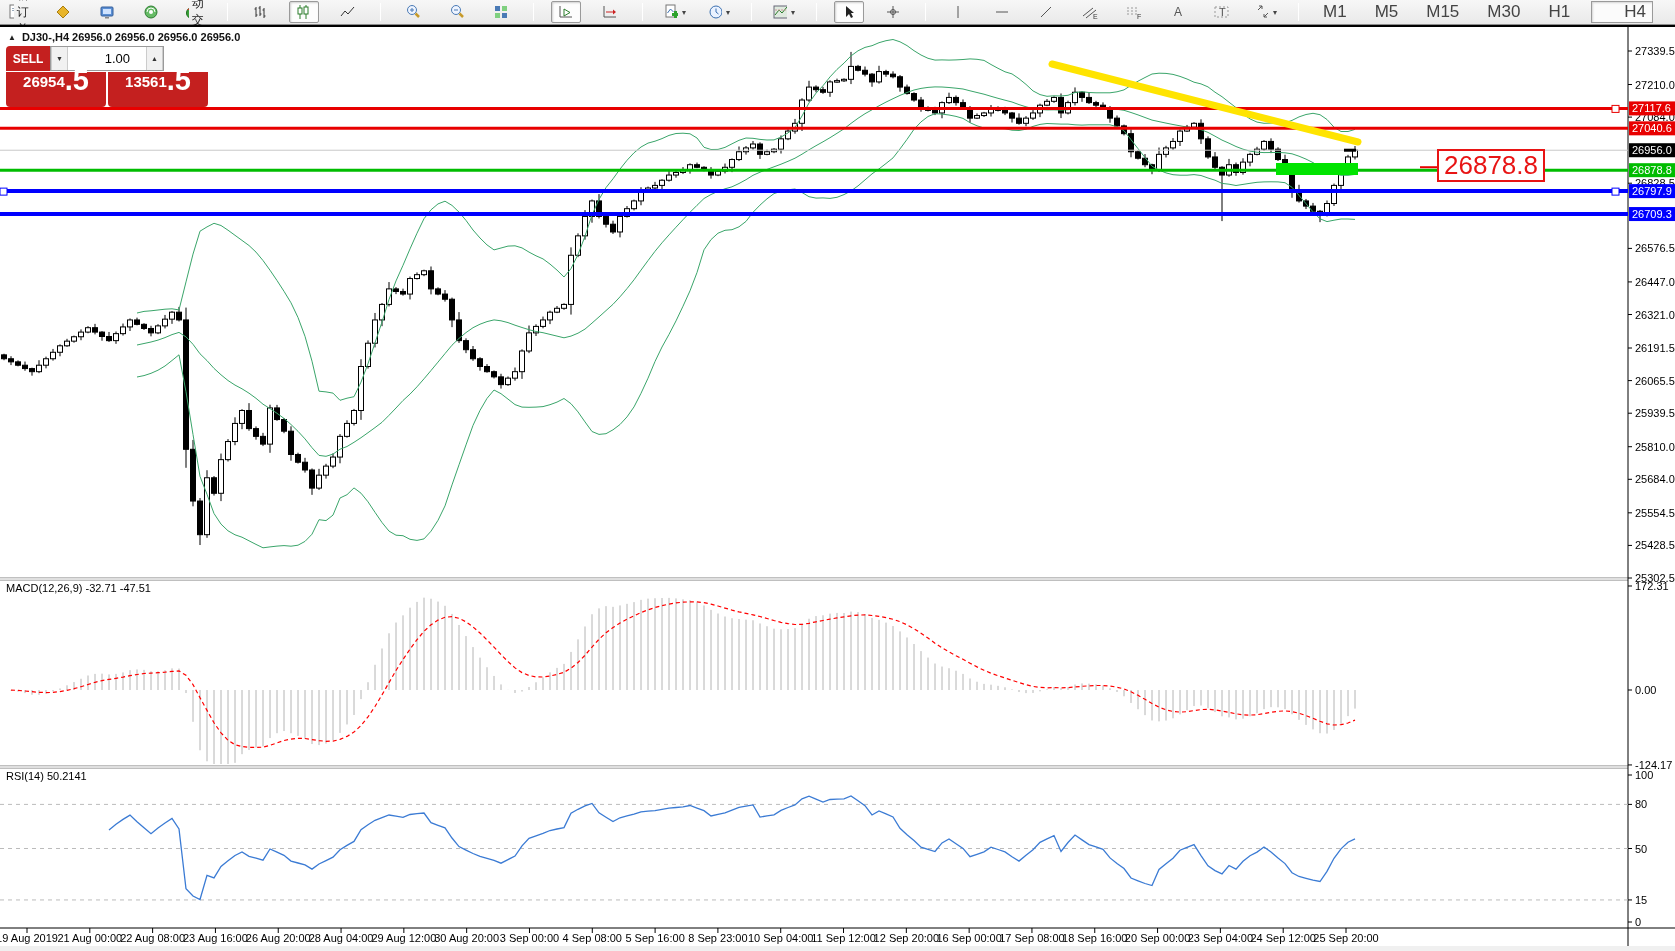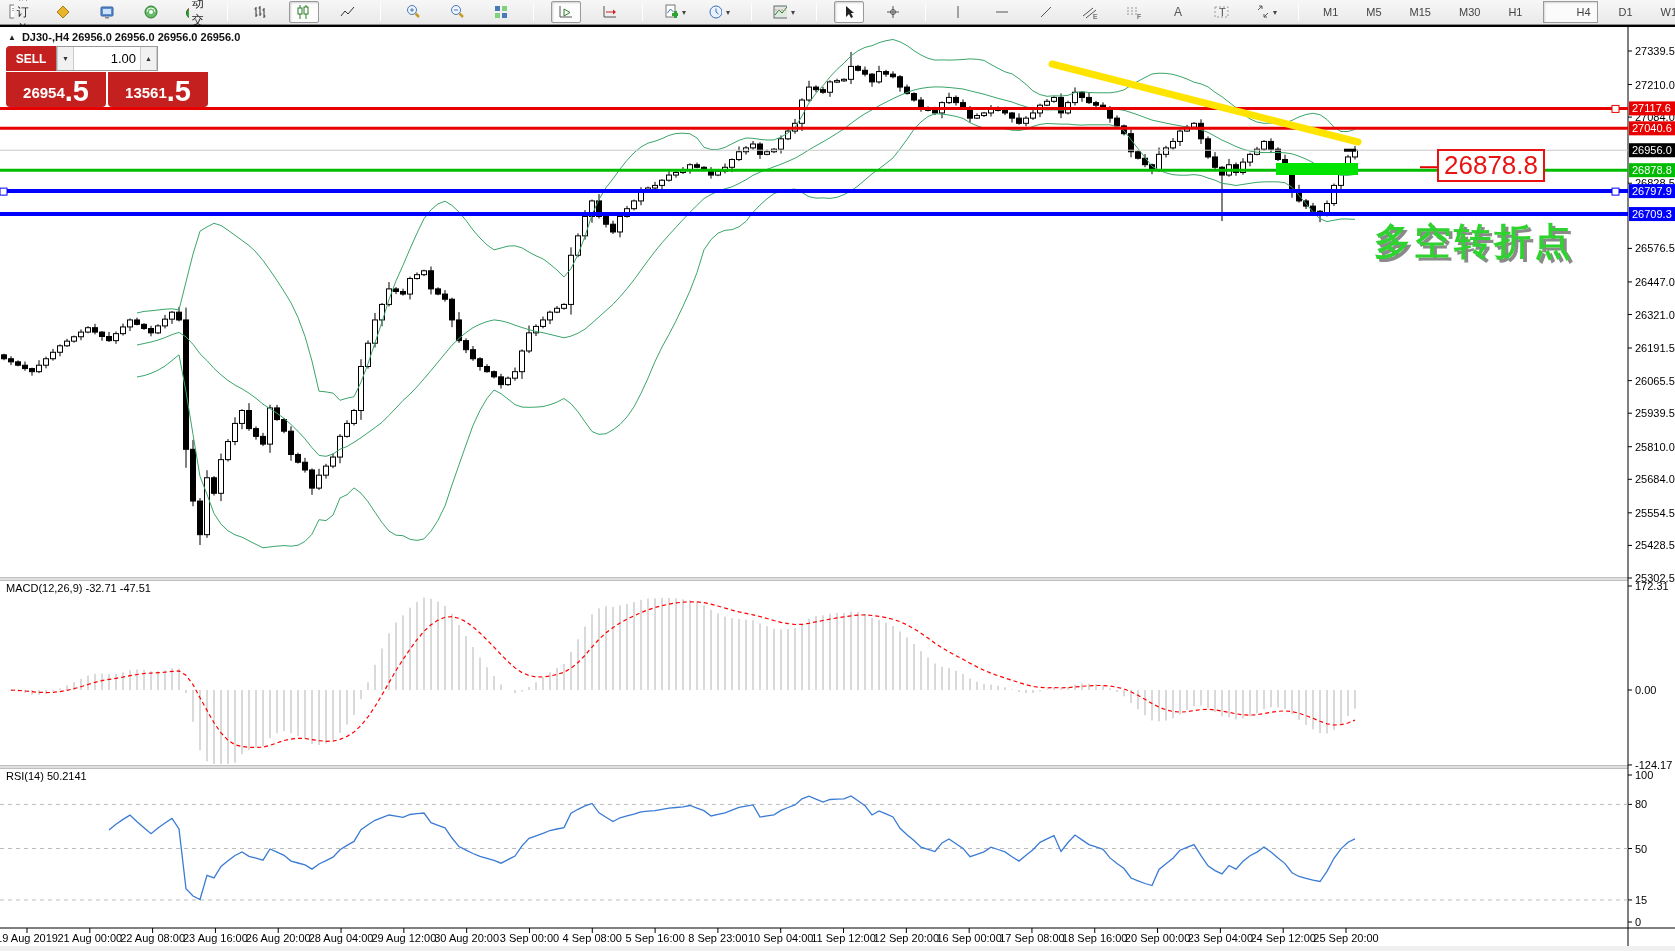--- a/index.html
+++ b/index.html
@@ -12,7 +12,7 @@
   .tbtn.pressed{background:#fdfdfd;border:1px solid #9a9a9a;box-shadow:inset 1px 1px 2px rgba(0,0,0,.18);}
   .tbtn .dd{font-size:8px;color:#444;margin-left:1px;}
   .sep{width:1px;height:18px;background:#c3c3c3;border-right:1px solid #fff;margin:0 3px;}
-  .tf{font-size:11px;color:#444;padding:0 6px;height:20px;display:flex;align-items:center;border:1px solid transparent;}
+  .tf{font-size:17px;color:#444;padding:0 6px;height:20px;display:flex;align-items:center;border:1px solid transparent;}
   .tf.active{background:#fbfbfb;border:1px solid #9a9a9a;box-shadow:inset 1px 1px 2px rgba(0,0,0,.15);padding-left:32px;}
   #tb-right{margin-left:auto;display:flex;align-items:center;gap:6px;padding-right:6px;}
   .cn{font-size:12px;color:#222;}

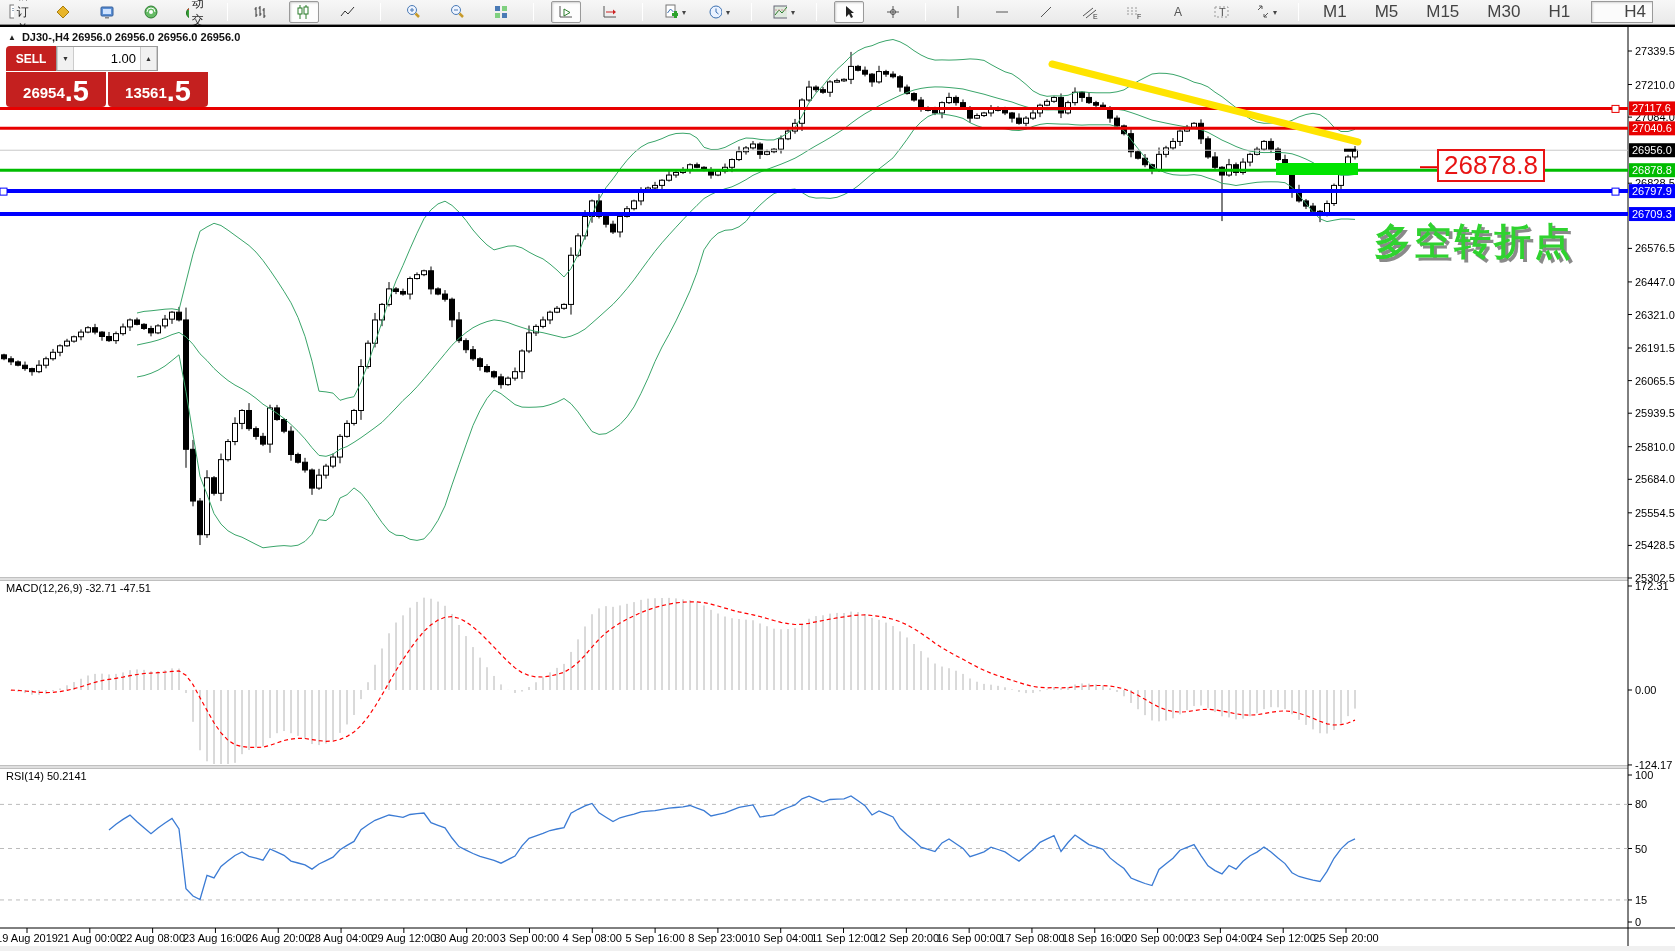--- a/index.html
+++ b/index.html
@@ -29,7 +29,7 @@
   .ocp-btn.buy{width:54px;border-radius:0 4px 0 0;margin-top:36px;}
   .ocp-spin{display:flex;border:1px solid #9a9a9a;background:#fff;box-sizing:border-box;height:25px;}
   .spin-btn{width:15px;display:flex;align-items:center;justify-content:center;font-size:7px;color:#333;background:#f1f1f1;border-left:1px solid #ccc;border-right:1px solid #ccc;}
-  .spin-val{width:60px;border:none;outline:none;font-size:13px;text-align:right;padding-right:4px;font-family:inherit;}
+  .spin-val{width:60px;border:none;outline:none;font-size:13px;text-align:right;padding-right:16px;font-family:inherit;}
   .ocp-row2{display:flex;gap:2px;margin-top:1px;height:35px;}
   .ocp-price{flex:1;background:#c4201f;color:#fff;display:flex;align-items:flex-end;justify-content:center;border-radius:0 0 4px 4px;padding-bottom:1px;text-align:right;}
   .ocp-price .sm{font-size:15px;font-weight:bold;line-height:26px;}

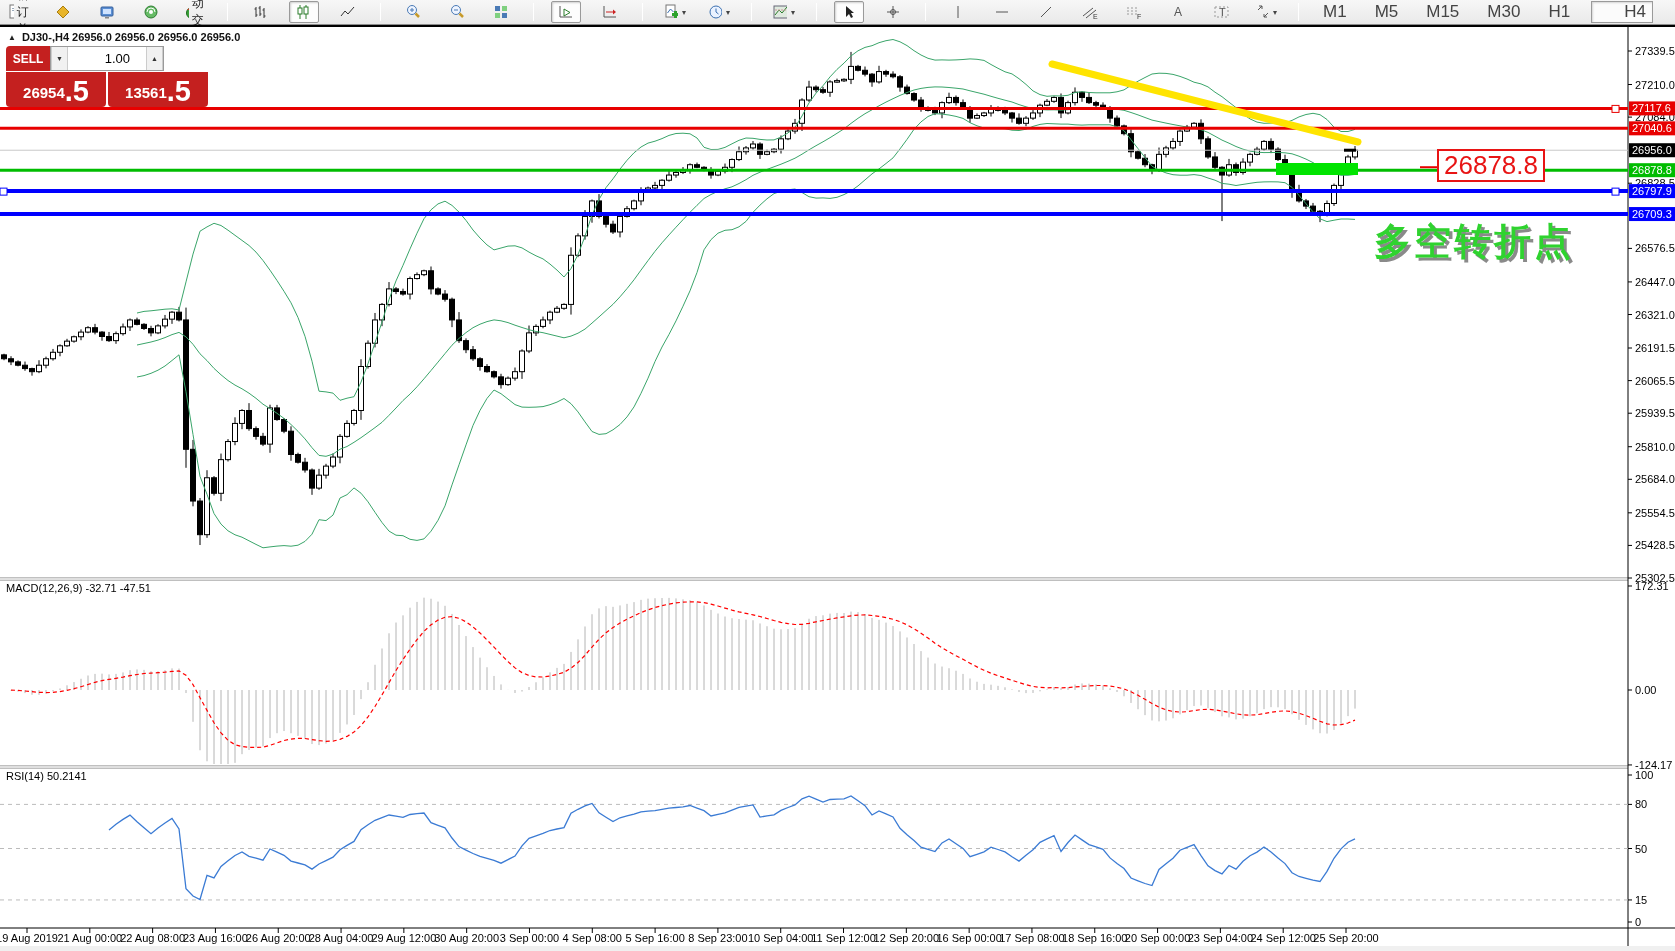--- a/index.html
+++ b/index.html
@@ -31,7 +31,7 @@
   .spin-btn{width:15px;display:flex;align-items:center;justify-content:center;font-size:7px;color:#333;background:#f1f1f1;border-left:1px solid #ccc;border-right:1px solid #ccc;}
   .spin-val{width:60px;border:none;outline:none;font-size:13px;text-align:right;padding-right:16px;font-family:inherit;}
   .ocp-row2{display:flex;gap:2px;margin-top:1px;height:35px;}
-  .ocp-price{flex:1;background:#c4201f;color:#fff;display:flex;align-items:flex-end;justify-content:center;border-radius:0 0 4px 4px;padding-bottom:1px;text-align:right;}
+  .ocp-price{flex:1;background:#c4201f;color:#fff;display:flex;align-items:flex-end;justify-content:center;border-radius:0 0 4px 4px;padding-bottom:12px;text-align:right;}
   .ocp-price .sm{font-size:15px;font-weight:bold;line-height:26px;}
   .ocp-price .big{font-size:29px;font-weight:bold;line-height:29px;}
   #price-box{position:absolute;left:1437px;top:124px;border:2px solid #e81414;background:#fff;color:#e81414;

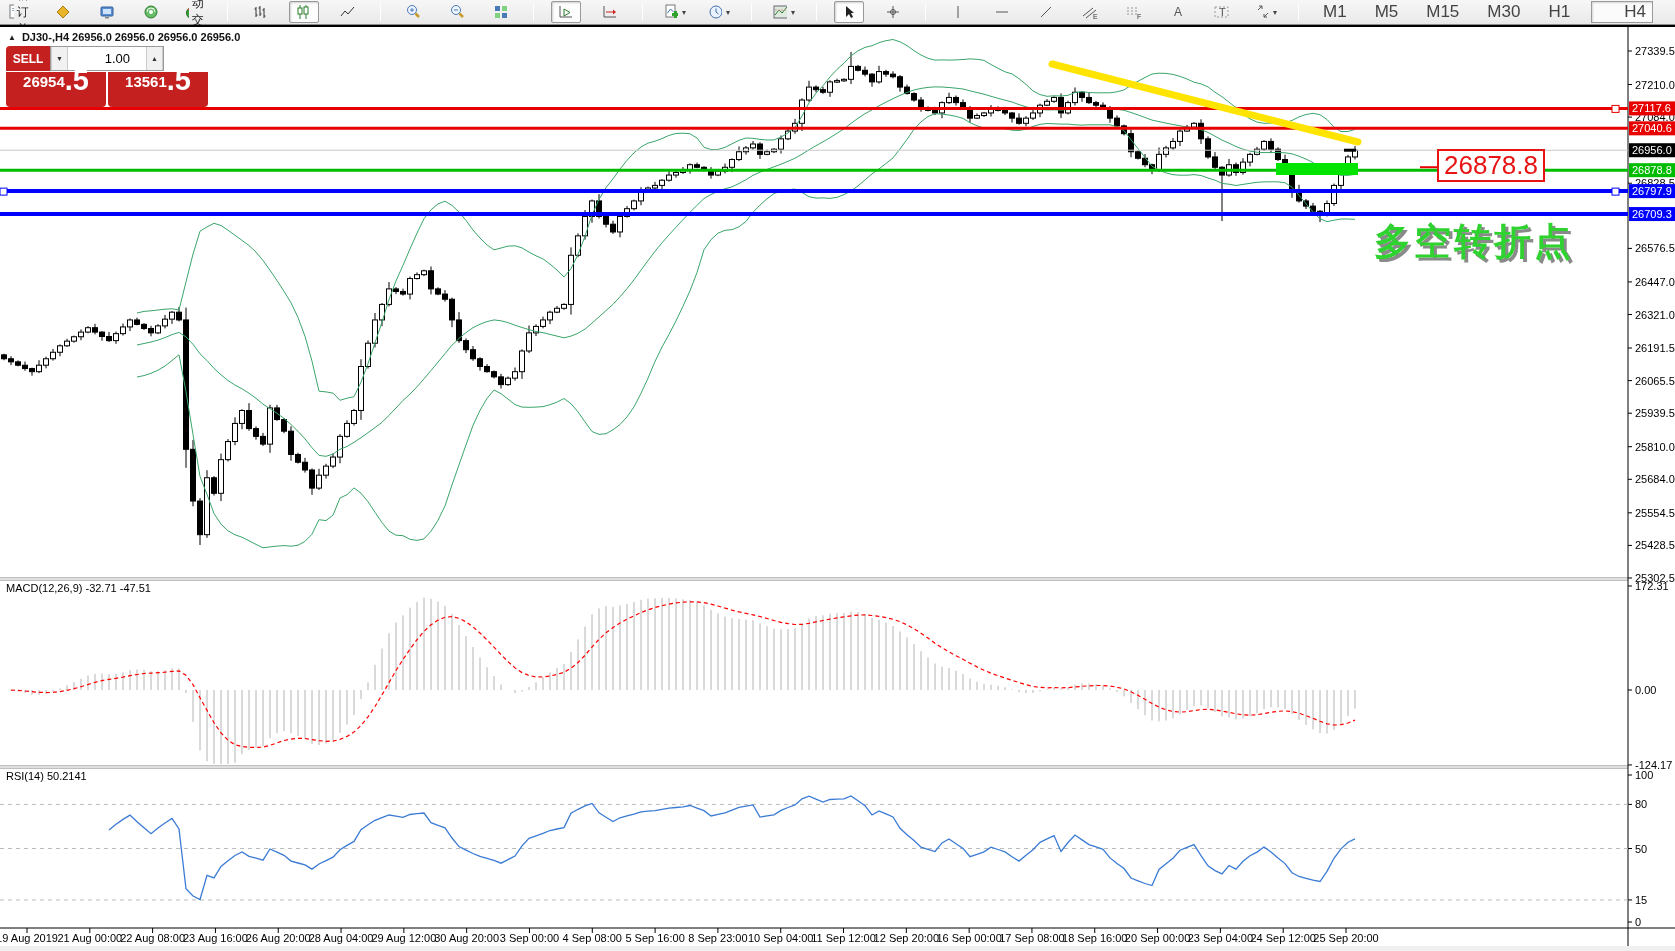--- a/index.html
+++ b/index.html
@@ -1009,7 +1009,6 @@
     </div>
 
     <div id="price-box">26878.8</div>
-    <div id="cn-note">多空转折点</div>
   </div>
 </div>
 

